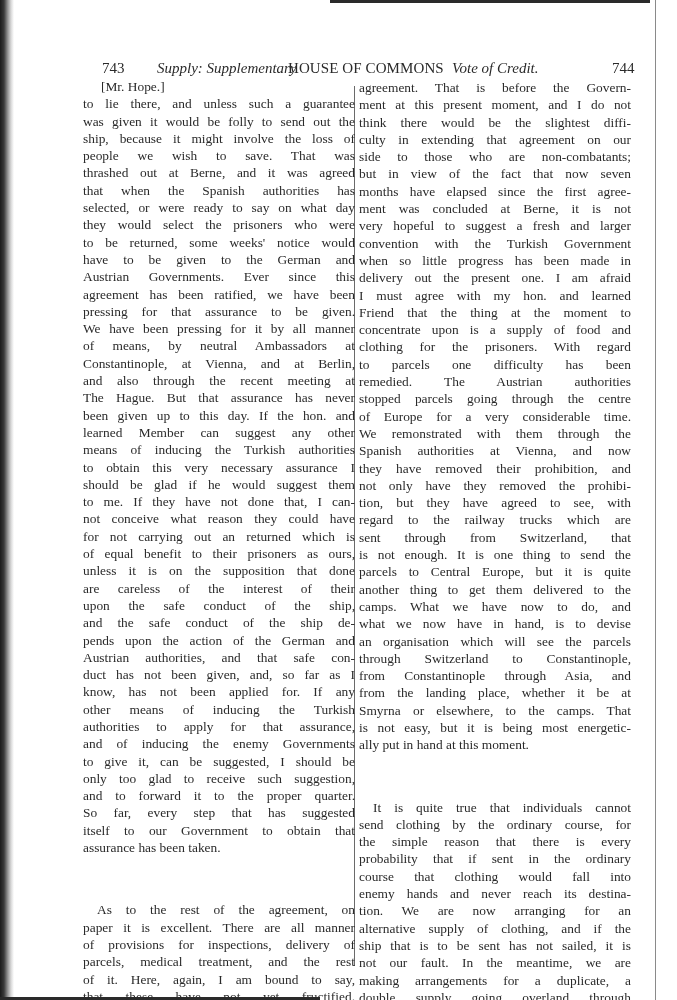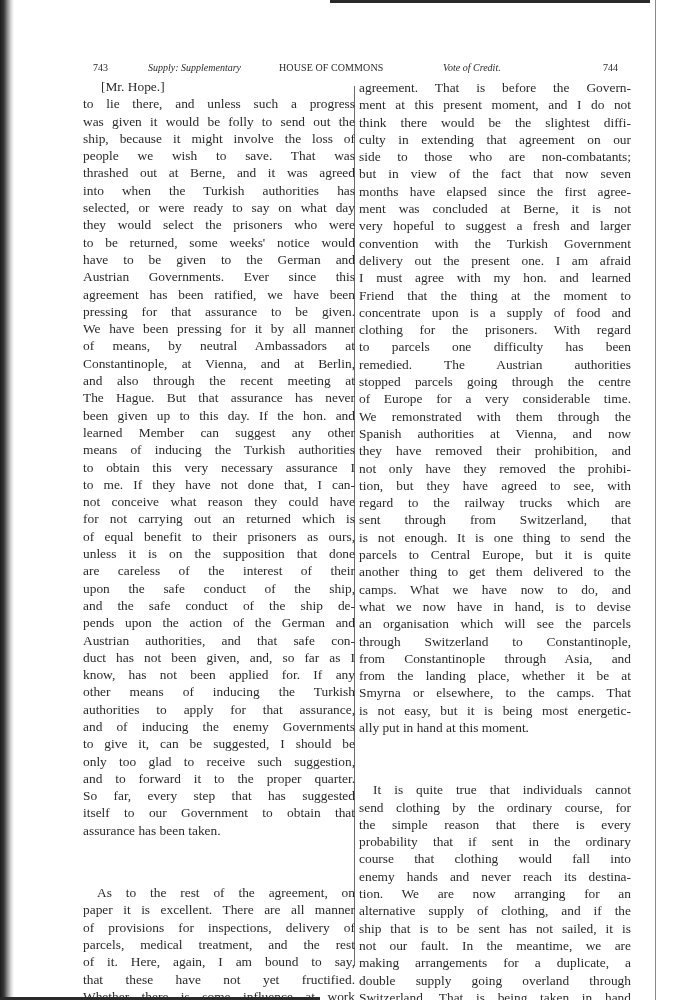--- a/index.html
+++ b/index.html
@@ -26,8 +26,8 @@
       background: #8a8a8a;
     }
     .header {
-      position: absolute; left: 93px; top: 58px; width: 540px; height: 20px;
-      font-size: 10px; line-height: 20px;
+      position: absolute; left: 102px; top: 58px; width: 540px; height: 20px;
+      font-size: 15px; line-height: 20px;
     }
     .header span { position: absolute; top: 0; white-space: nowrap; }
     .pg-left { left: 0; }

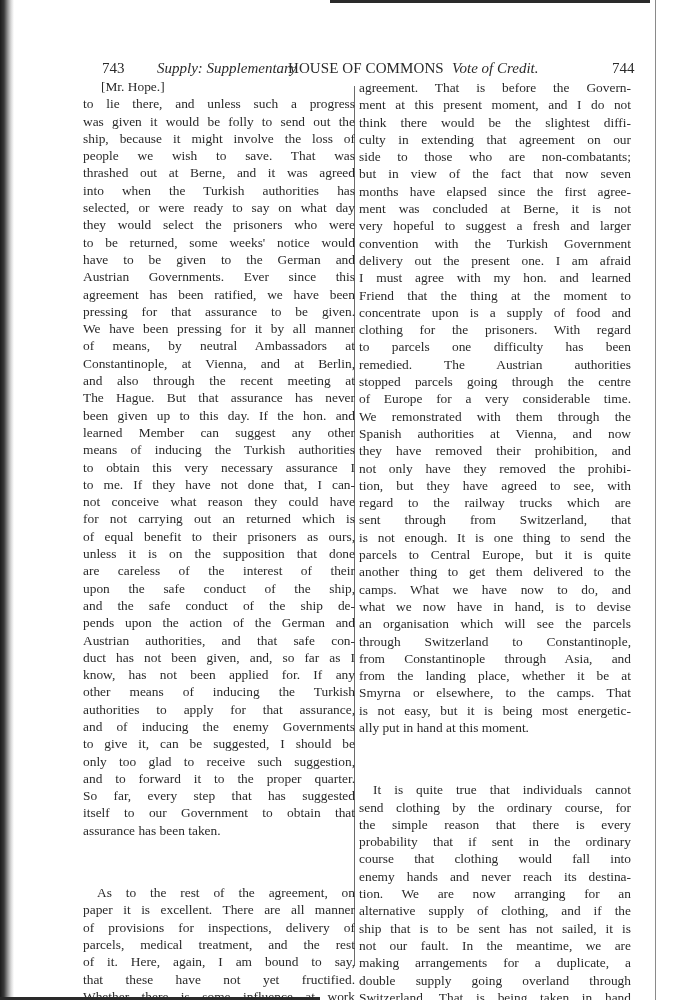--- a/index.html
+++ b/index.html
@@ -73,7 +73,7 @@
 <div class="column col-left">
   <span class="speaker">[Mr. Hope.]</span>
   <div id="lc-p0">
-      <span class="line">to lie there, and unless such a progress</span>
+      <span class="line">to lie there, and unless such a guarantee</span>
       <span class="line">was given it would be folly to send out the</span>
       <span class="line">ship, because it might involve the loss of</span>
       <span class="line">people we wish to save. That was</span>

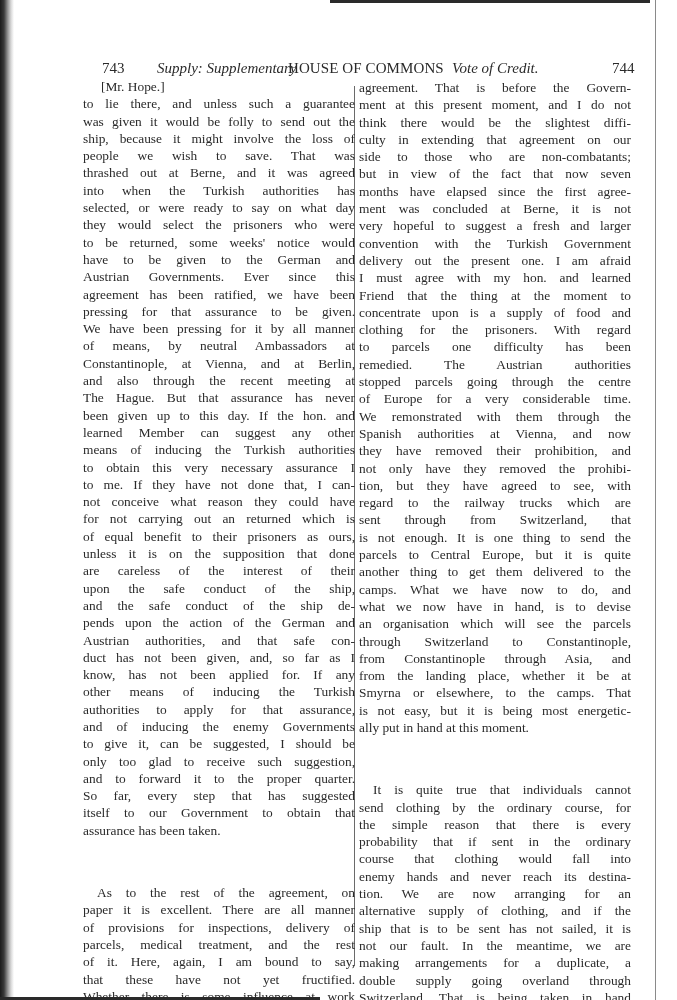--- a/index.html
+++ b/index.html
@@ -78,7 +78,7 @@
       <span class="line">ship, because it might involve the loss of</span>
       <span class="line">people we wish to save. That was</span>
       <span class="line">thrashed out at Berne, and it was agreed</span>
-      <span class="line">into when the Turkish authorities has</span>
+      <span class="line">that when the Spanish authorities has</span>
       <span class="line">selected, or were ready to say on what day</span>
       <span class="line">they would select the prisoners who were</span>
       <span class="line">to be returned, some weeks' notice would</span>

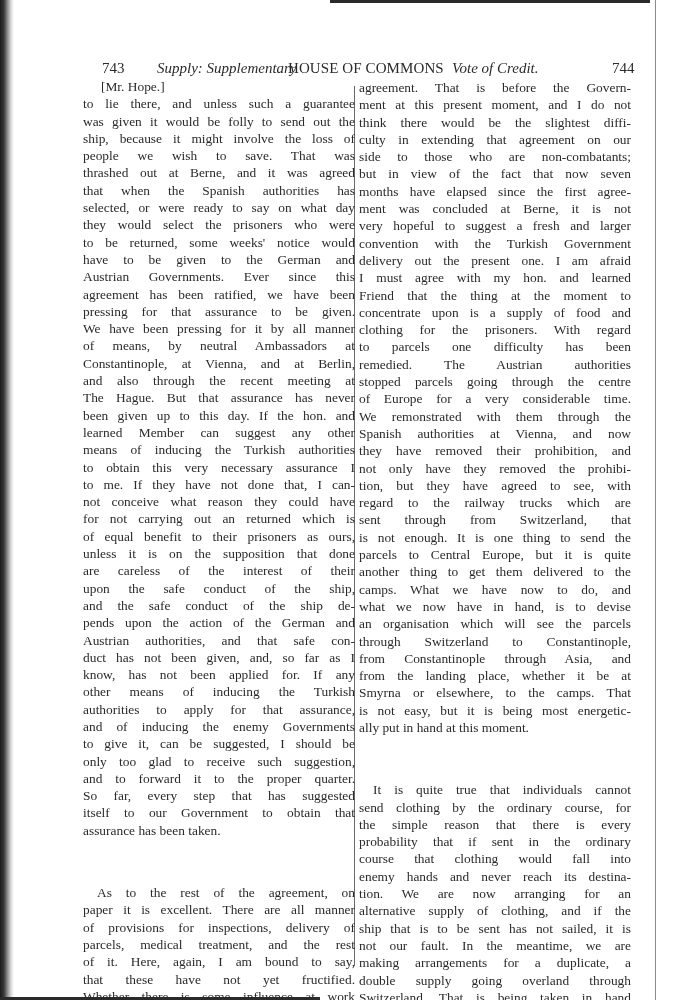--- a/index.html
+++ b/index.html
@@ -142,6 +142,7 @@
       <span class="line">ment was concluded at Berne, it is not</span>
       <span class="line">very hopeful to suggest a fresh and larger</span>
       <span class="line">convention with the Turkish Government</span>
+      <span class="line">when so little progress has been made in</span>
       <span class="line">delivery out the present one. I am afraid</span>
       <span class="line">I must agree with my hon. and learned</span>
       <span class="line">Friend that the thing at the moment to</span>

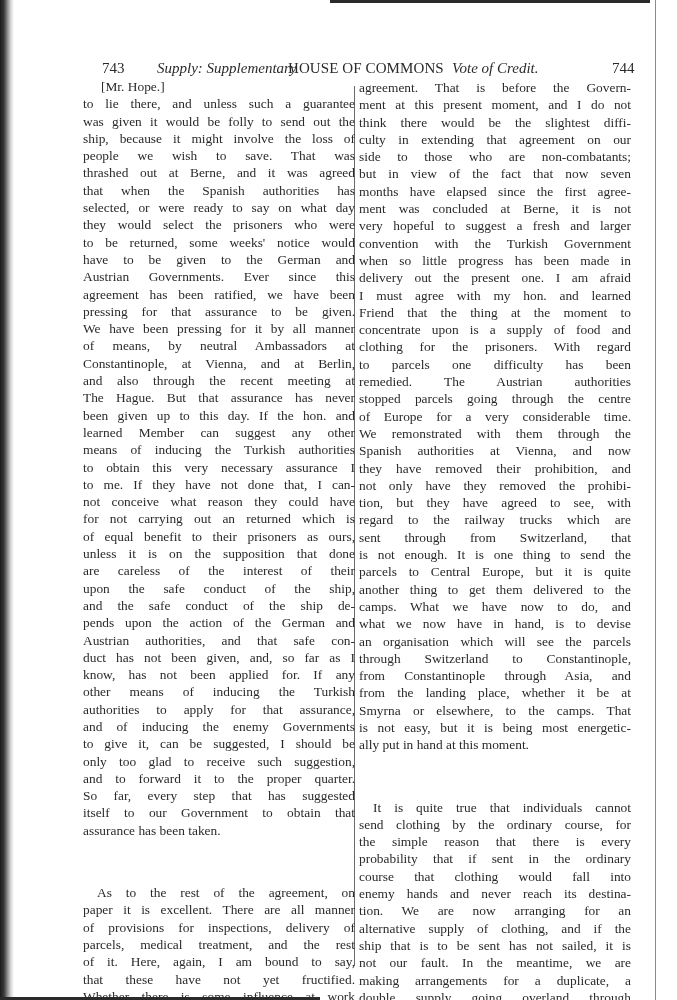--- a/index.html
+++ b/index.html
@@ -95,6 +95,7 @@
       <span class="line">learned Member can suggest any other</span>
       <span class="line">means of inducing the Turkish authorities</span>
       <span class="line">to obtain this very necessary assurance I</span>
+      <span class="line">should be glad if he would suggest them</span>
       <span class="line">to me. If they have not done that, I can-</span>
       <span class="line">not conceive what reason they could have</span>
       <span class="line">for not carrying out an returned which is</span>

